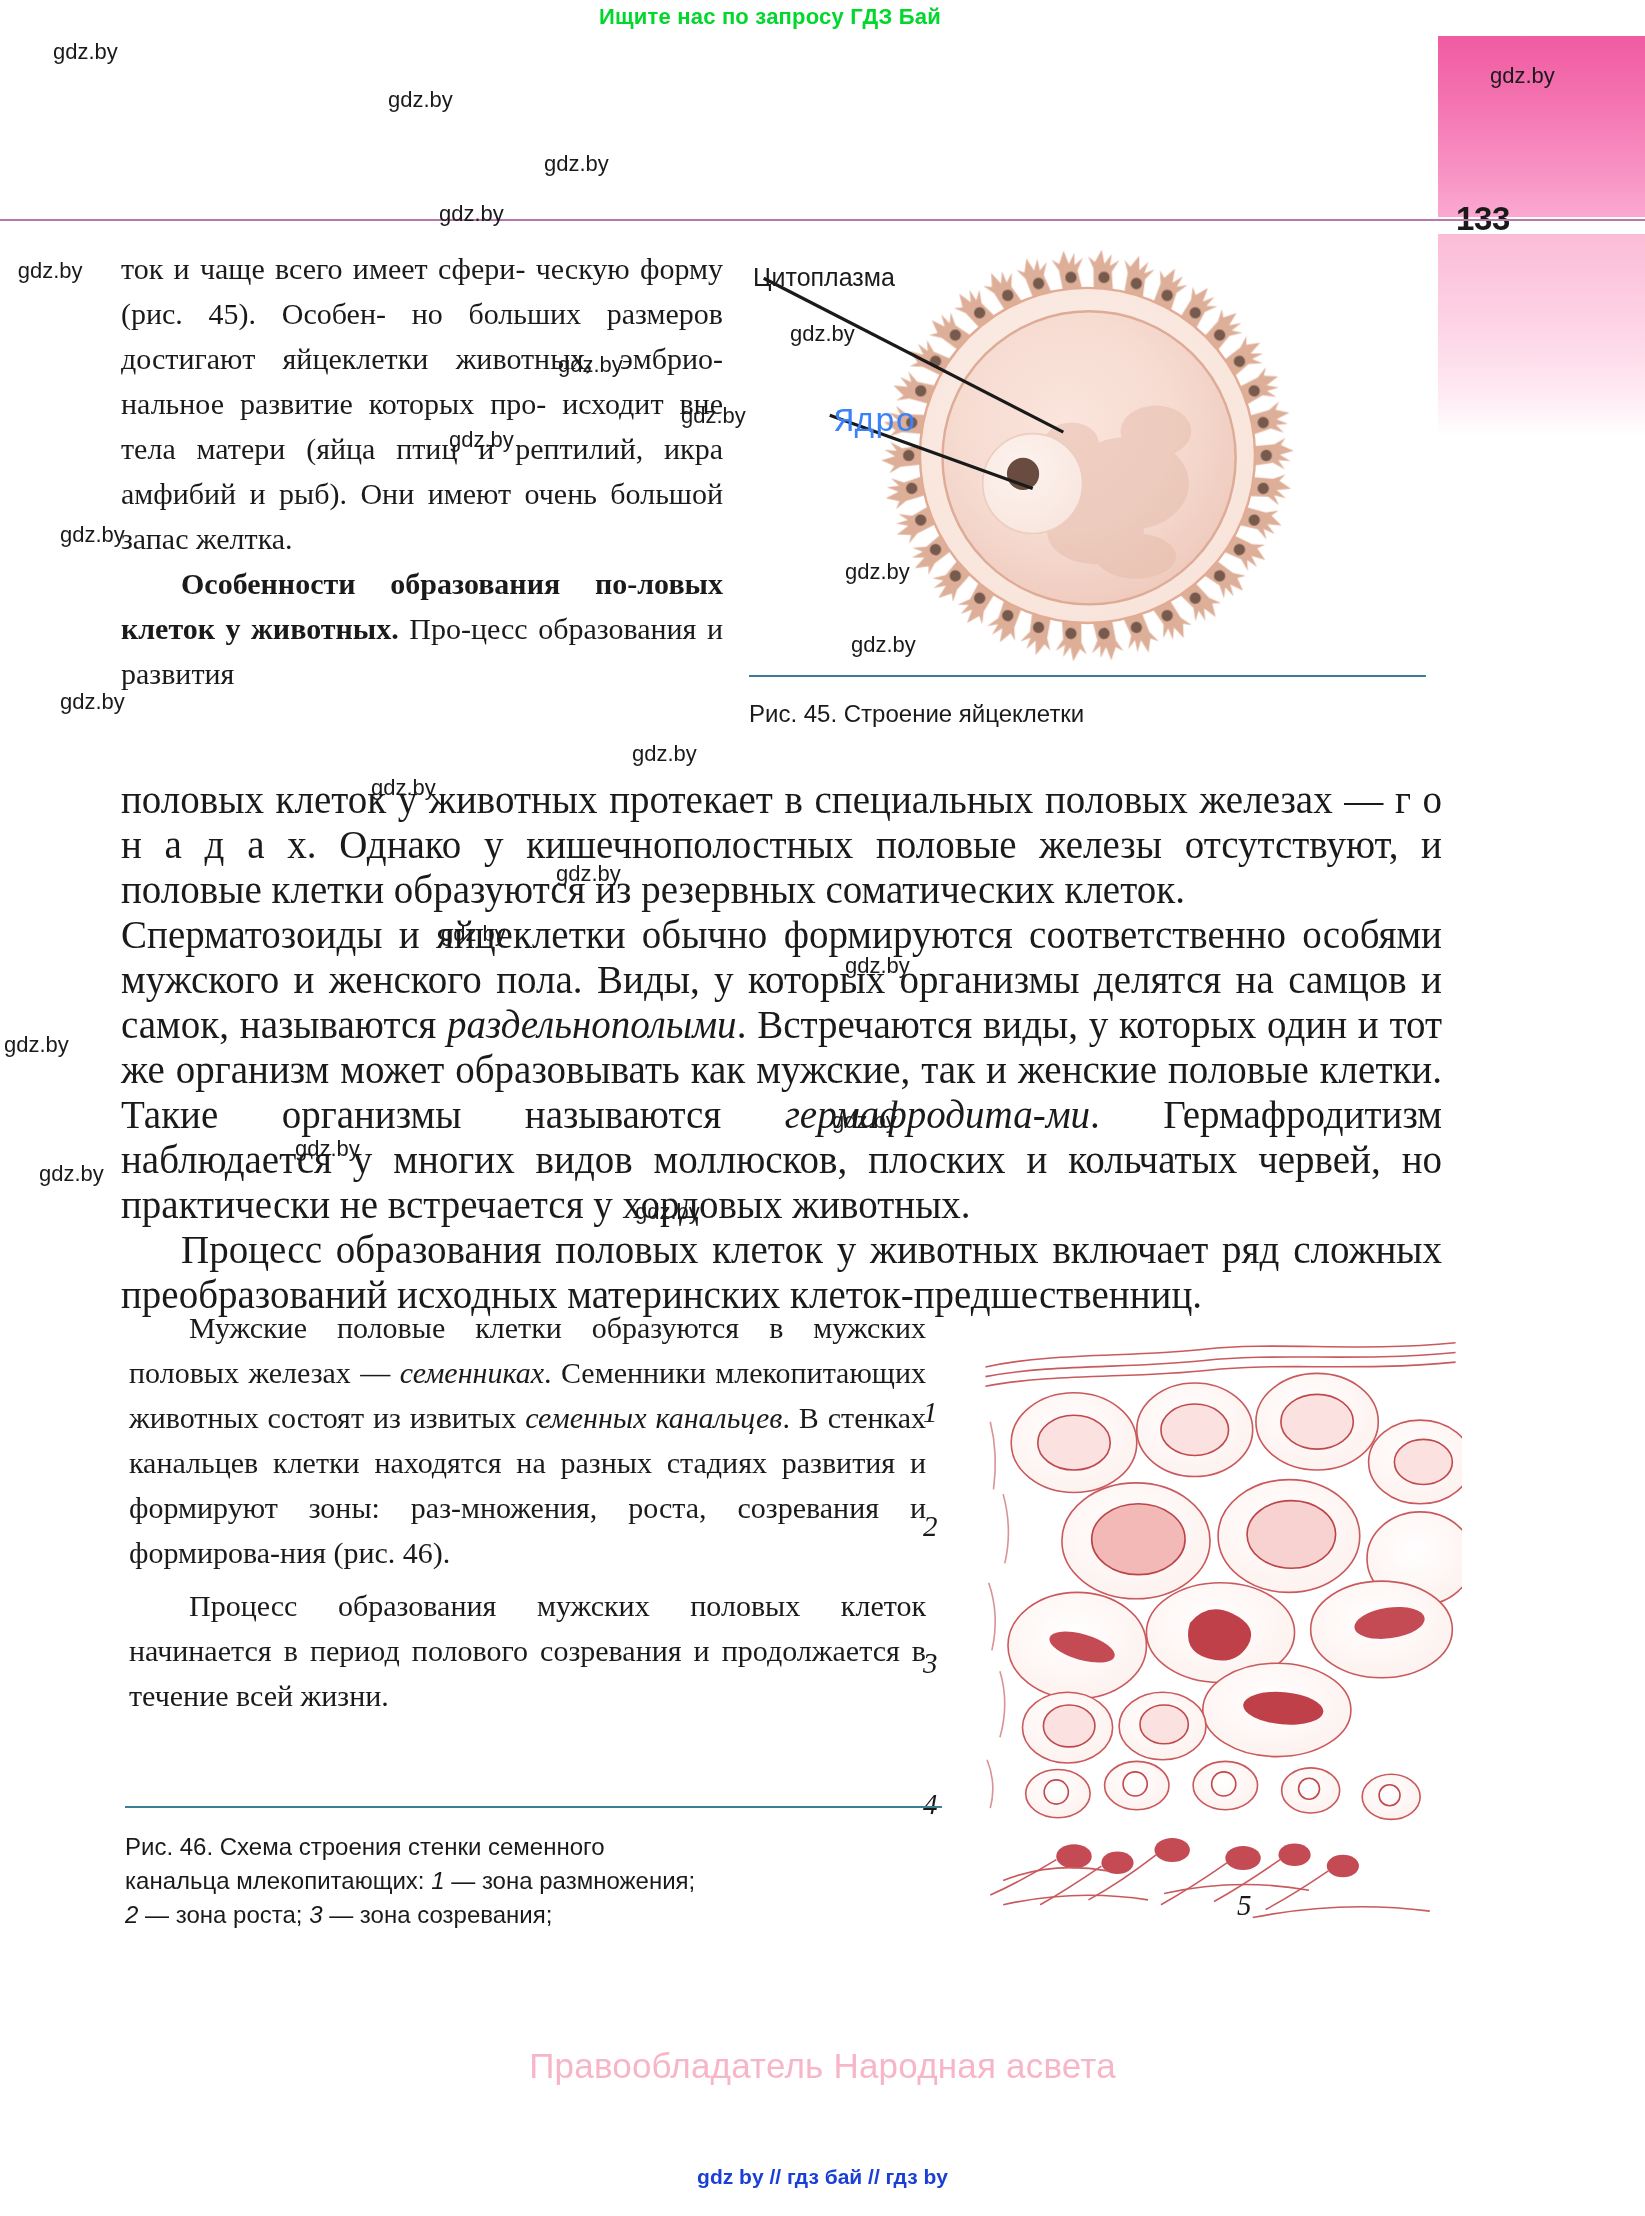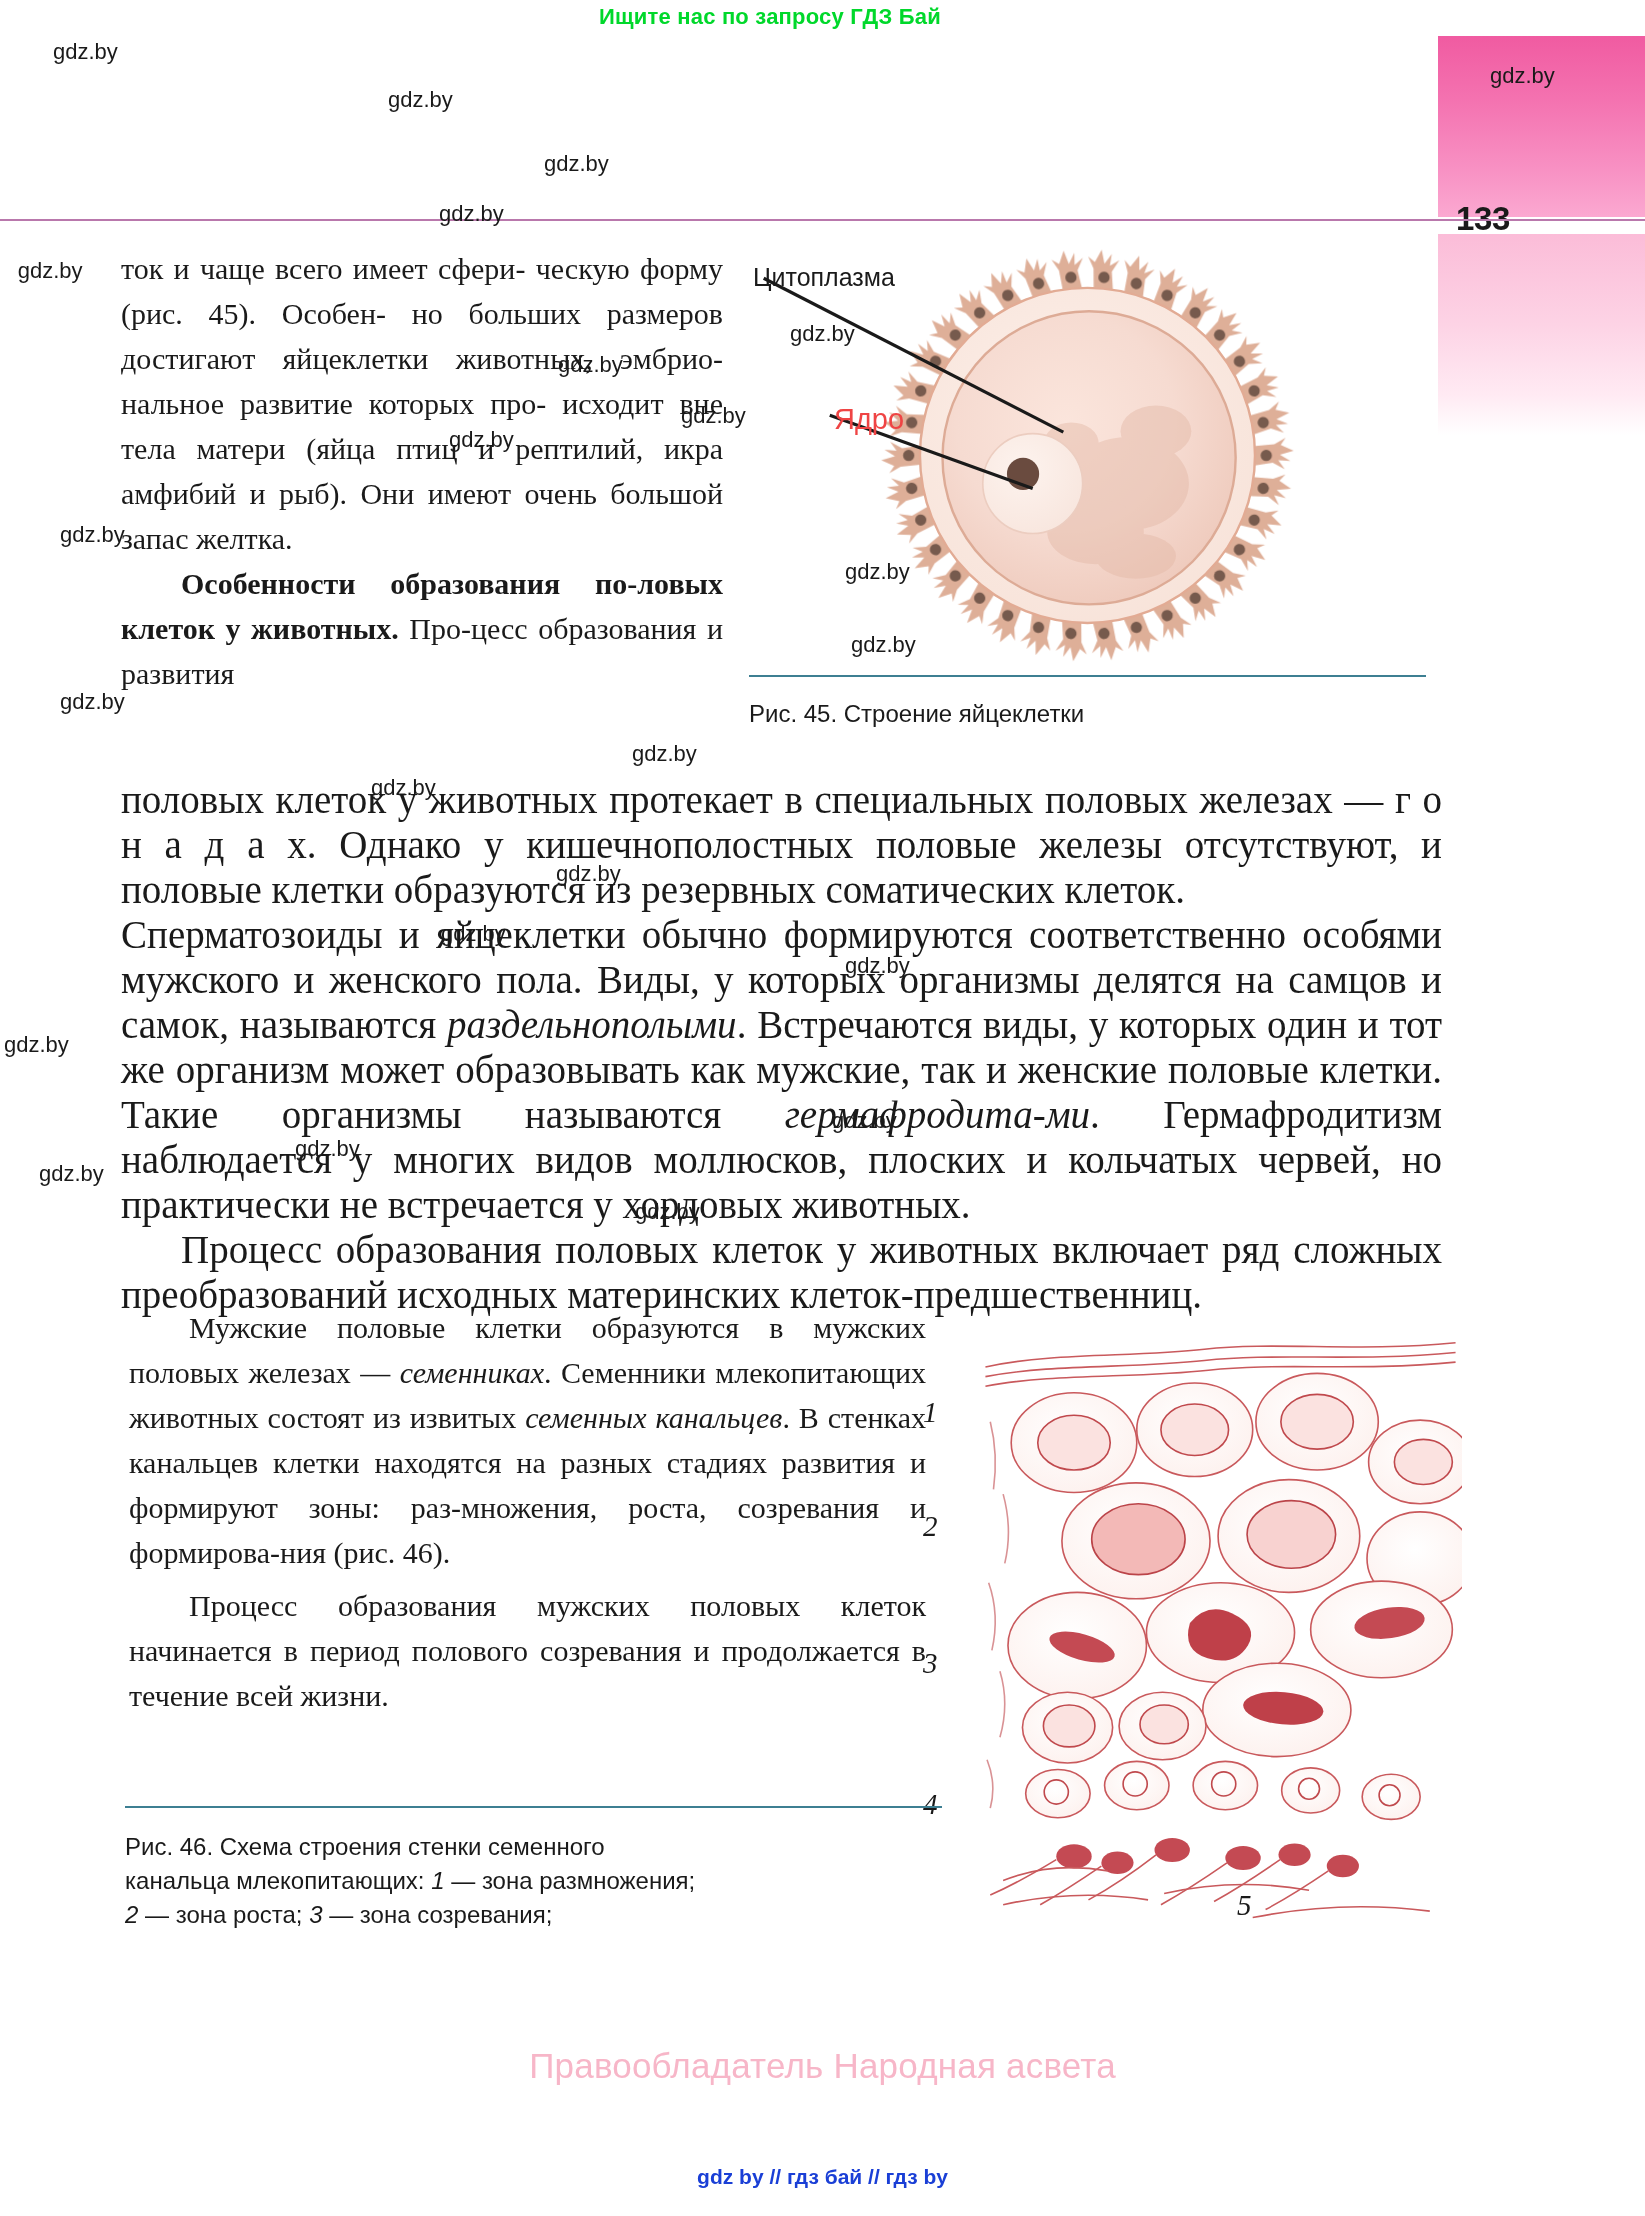--- a/index.html
+++ b/index.html
@@ -86,8 +86,8 @@
   }
   .lbl-nucl{
     position:absolute;left:85px;top:161px;
-    font-family:Liberation Sans, sans-serif;
-    font-size:29px;color:#ef4444;white-space:nowrap;
+    font-family:Liberation Mono, monospace;
+    font-size:34px;color:#3b82f6;white-space:nowrap;
   }
   .rule45{
     position:absolute;left:749px;top:675px;width:677px;height:2.4px;

